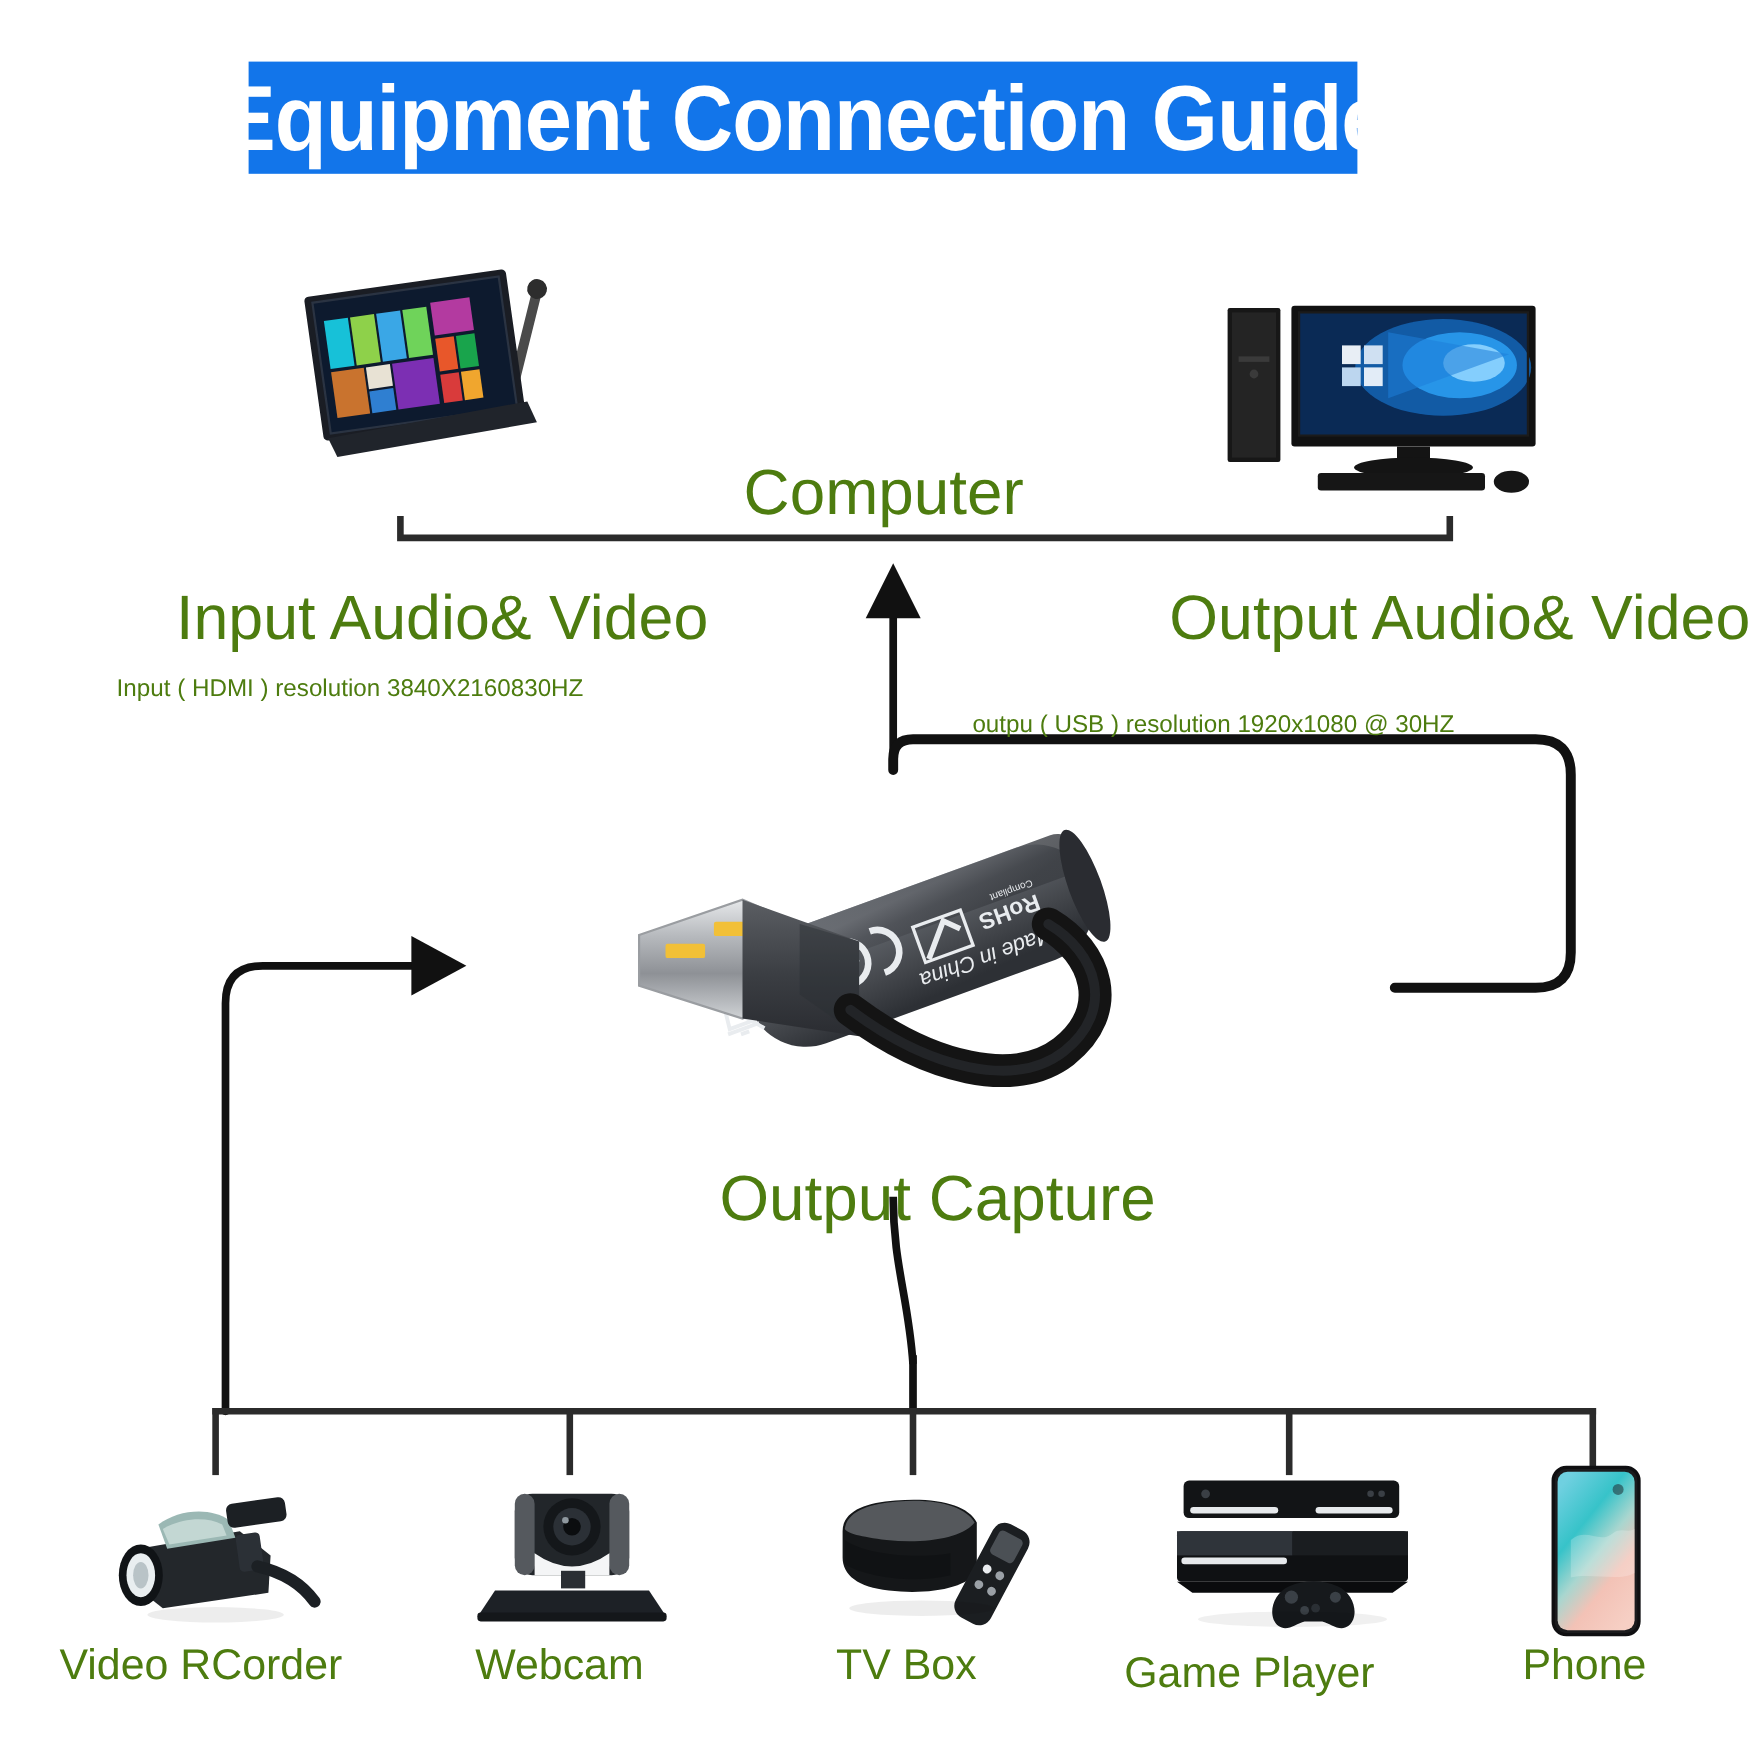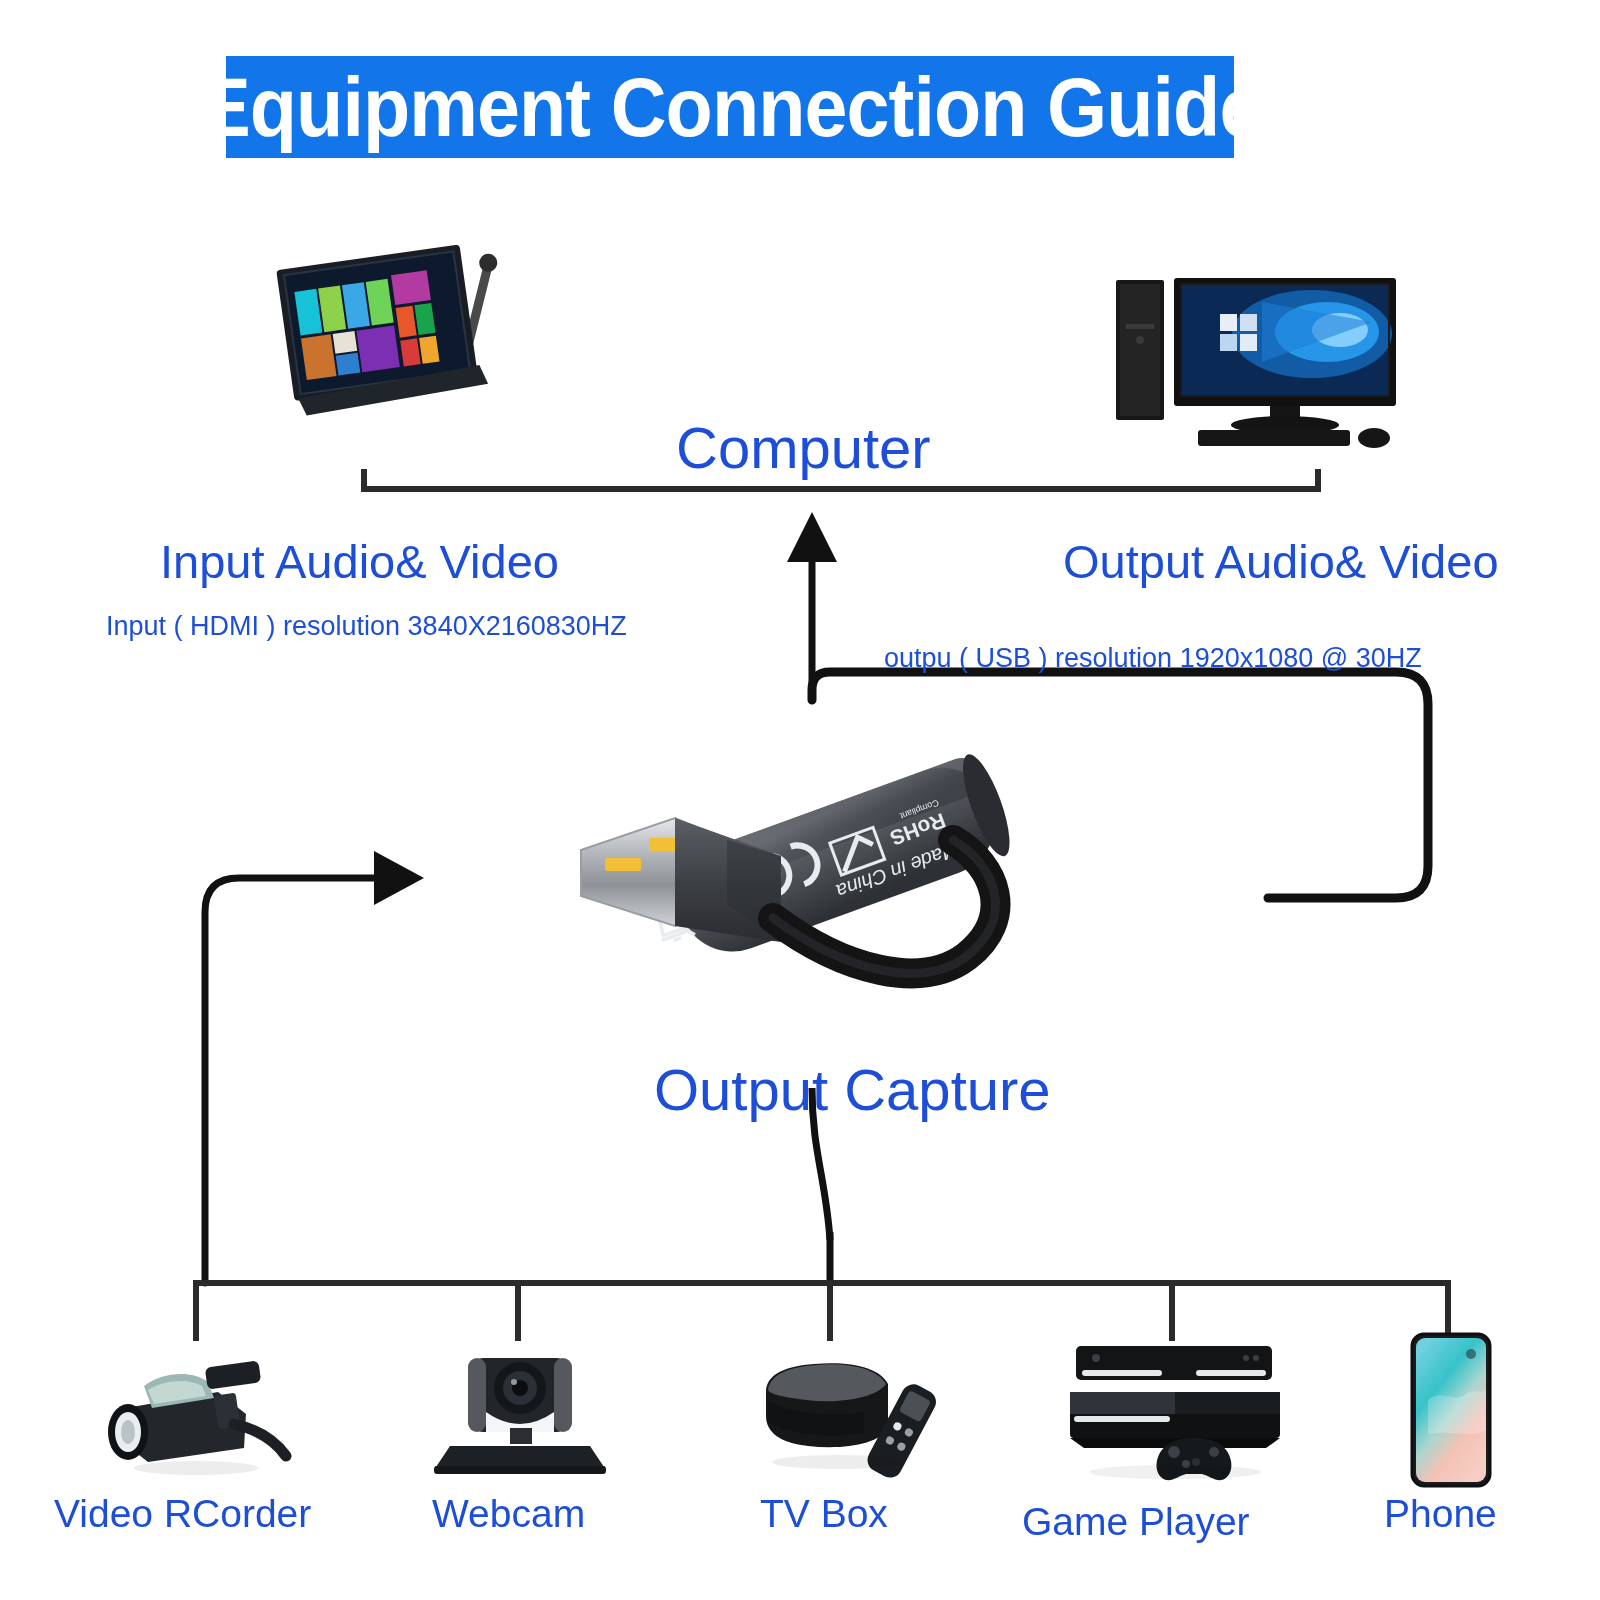--- a/index.html
+++ b/index.html
@@ -16,7 +16,7 @@
       white-space:nowrap;font-family:"Liberation Sans","DejaVu Sans",sans-serif;}
 
   
-  .lbl{position:absolute;white-space:nowrap;color:#1d4ed8;}
+  .lbl{position:absolute;white-space:nowrap;color:#4d7c0f;}
   .lbl-big{font-size:47px;line-height:50px;}
   .lbl-small{font-size:27px;line-height:32px;}
   .lbl-dev{font-size:39px;line-height:44px;}

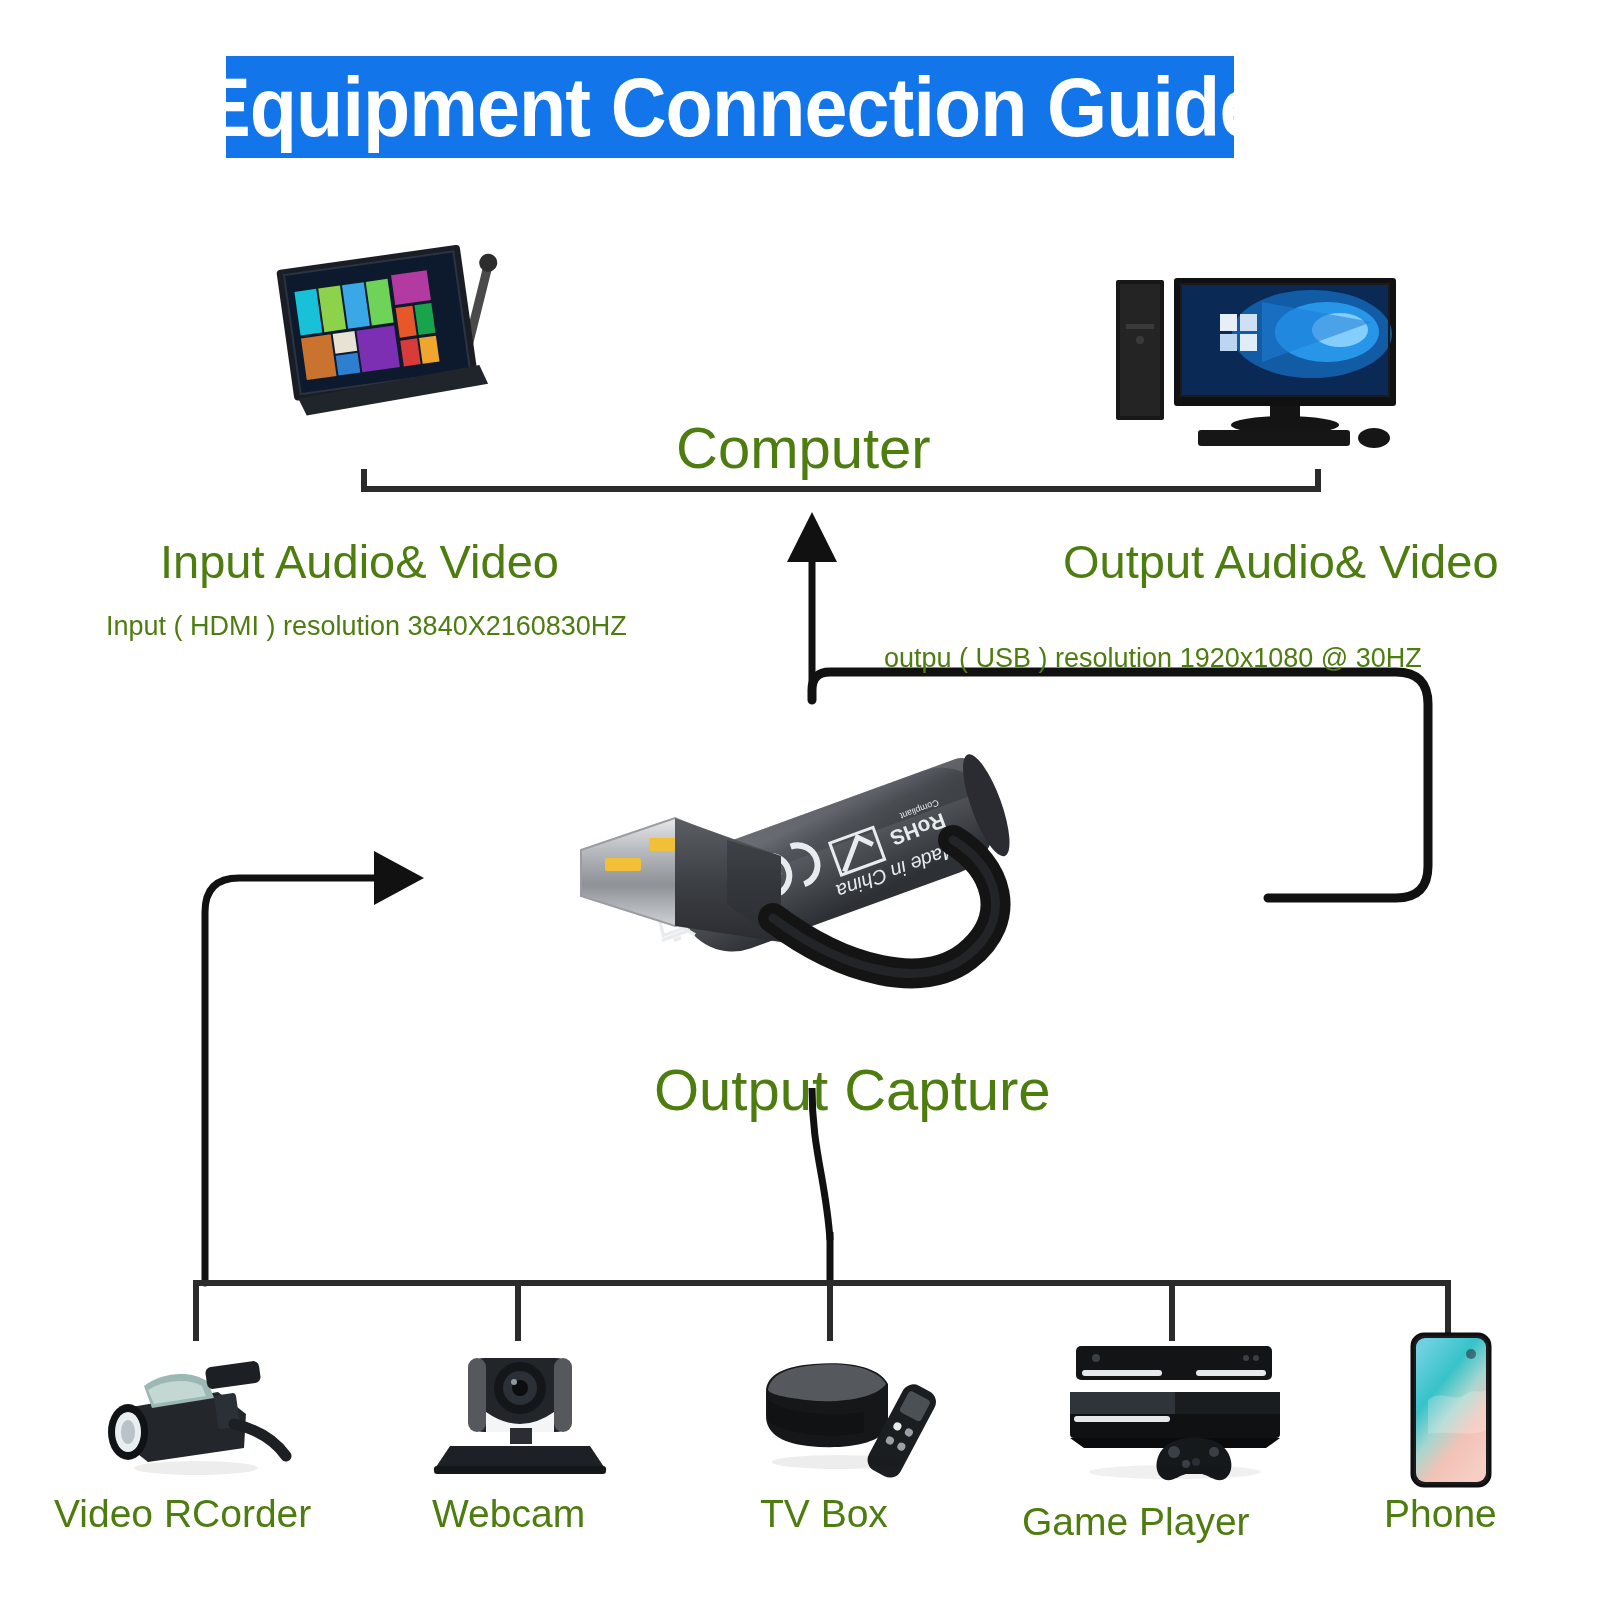--- a/index.html
+++ b/index.html
@@ -17,7 +17,7 @@
 
   
   .lbl{position:absolute;white-space:nowrap;color:#4d7c0f;}
-  .lbl-big{font-size:47px;line-height:50px;}
+  .lbl-big{font-size:57px;line-height:50px;}
   .lbl-small{font-size:27px;line-height:32px;}
   .lbl-dev{font-size:39px;line-height:44px;}
   .lbl-mid{font-size:58px;line-height:60px;}

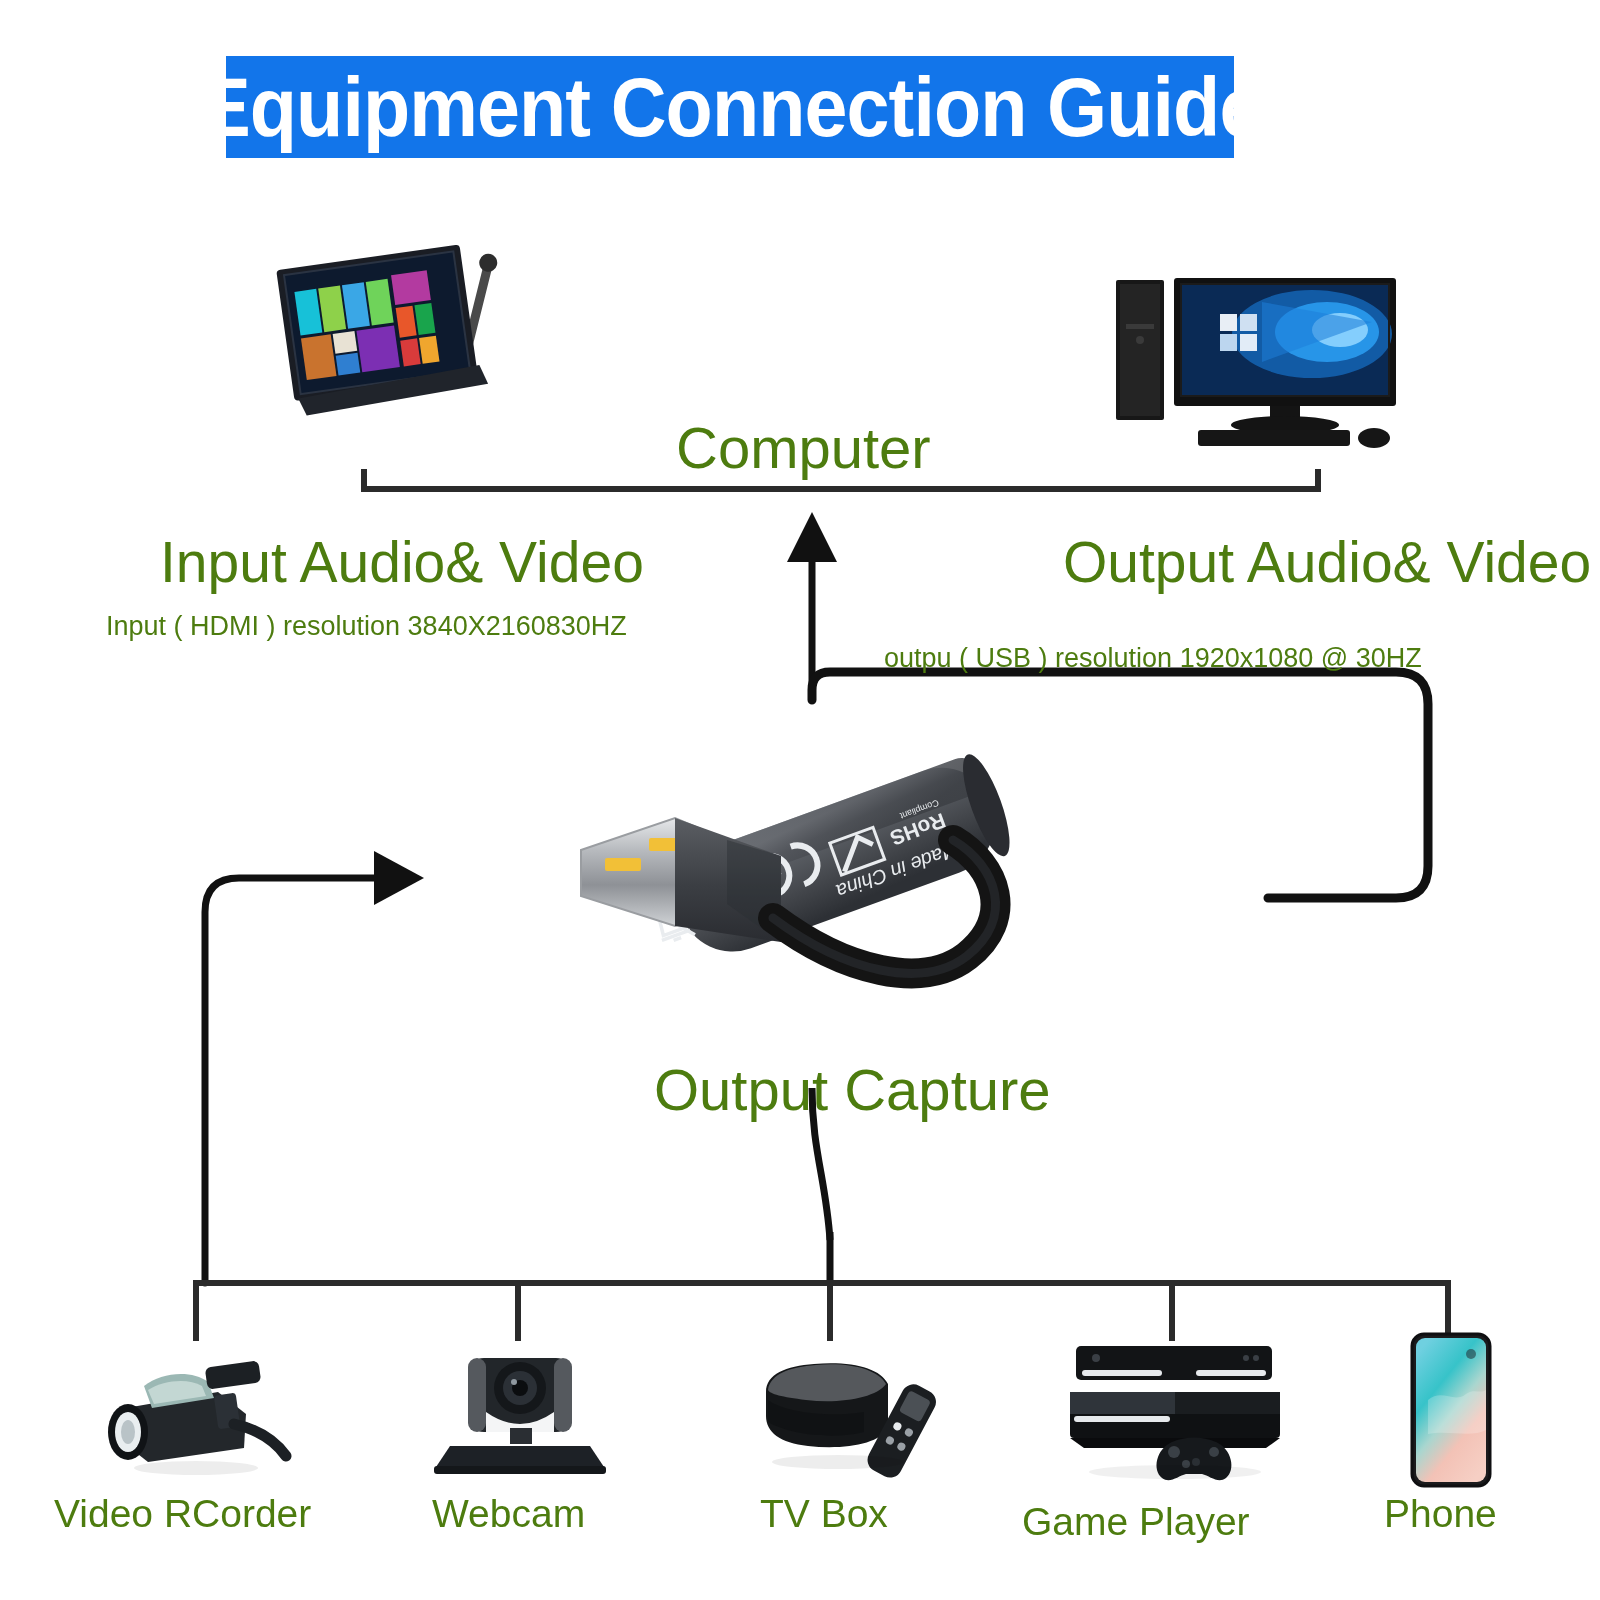--- a/index.html
+++ b/index.html
@@ -18,7 +18,7 @@
   
   .lbl{position:absolute;white-space:nowrap;color:#4d7c0f;}
   .lbl-big{font-size:57px;line-height:50px;}
-  .lbl-small{font-size:27px;line-height:32px;}
+  .lbl-small{font-size:22px;line-height:32px;}
   .lbl-dev{font-size:39px;line-height:44px;}
   .lbl-mid{font-size:58px;line-height:60px;}
 

